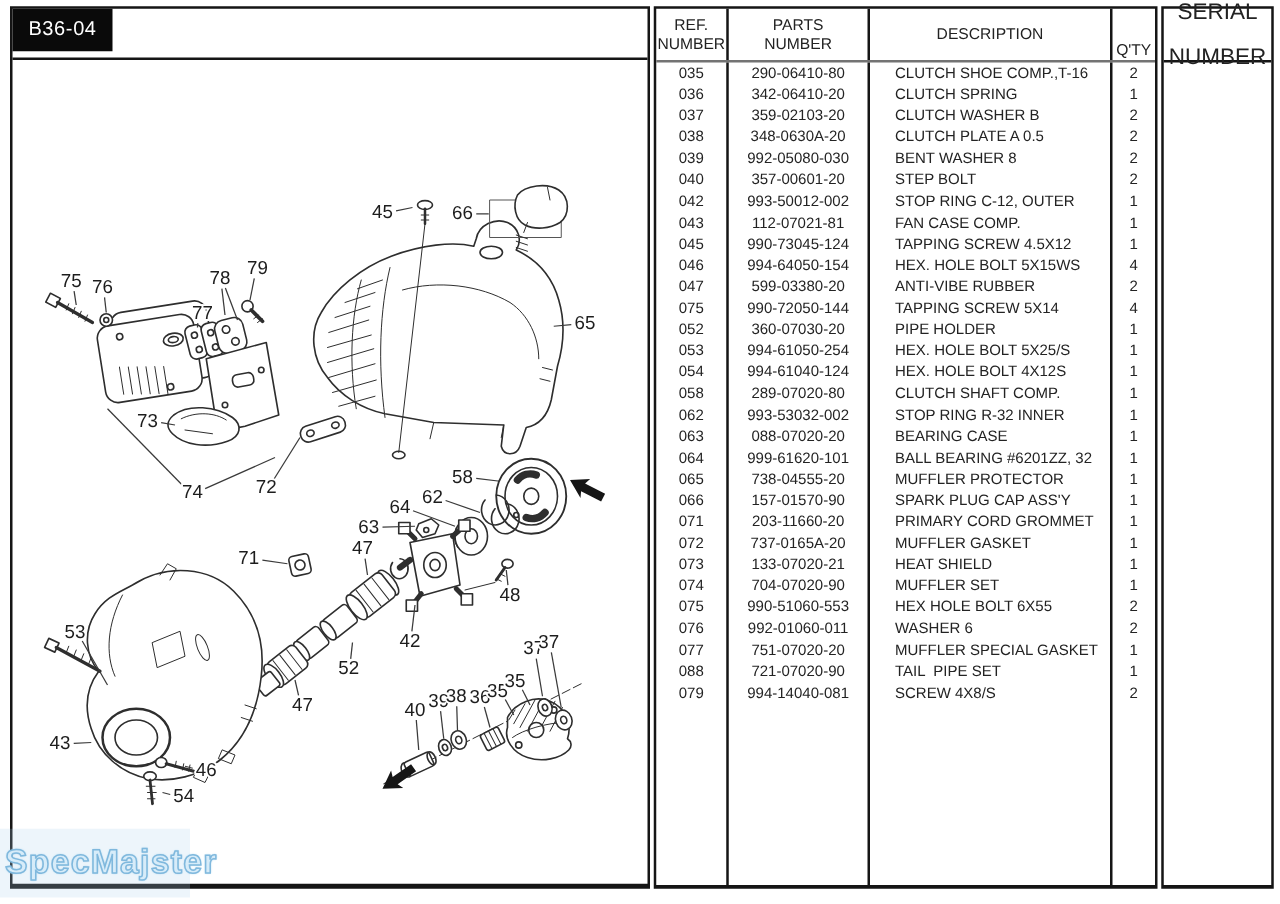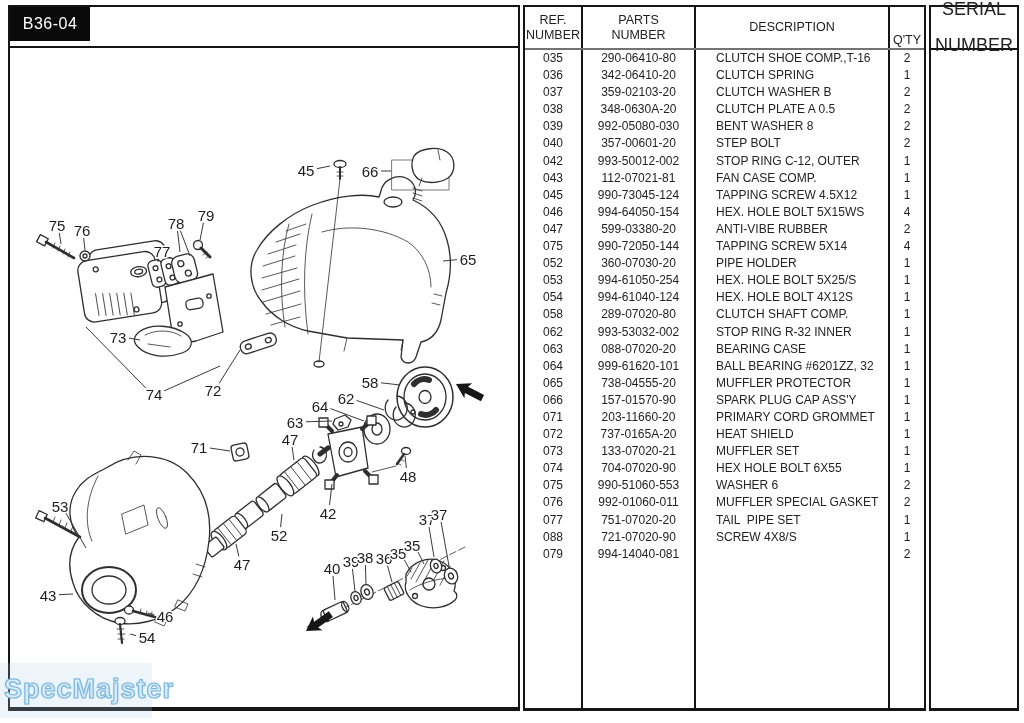--- a/index.html
+++ b/index.html
@@ -471,6 +471,7 @@
         <div class="cell c-desc">MUFFLER PROTECTOR</div>
         <div class="cell c-desc">SPARK PLUG CAP ASS'Y</div>
         <div class="cell c-desc">PRIMARY CORD GROMMET</div>
+        <div class="cell c-desc">MUFFLER GASKET</div>
         <div class="cell c-desc">HEAT SHIELD</div>
         <div class="cell c-desc">MUFFLER SET</div>
         <div class="cell c-desc">HEX HOLE BOLT 6X55</div>

